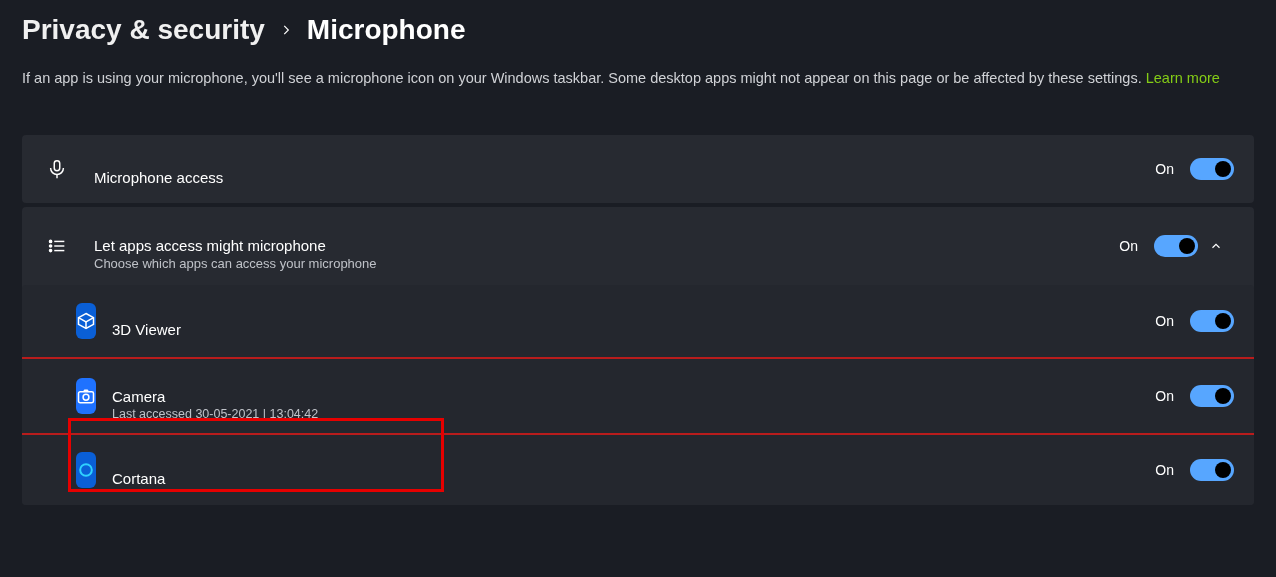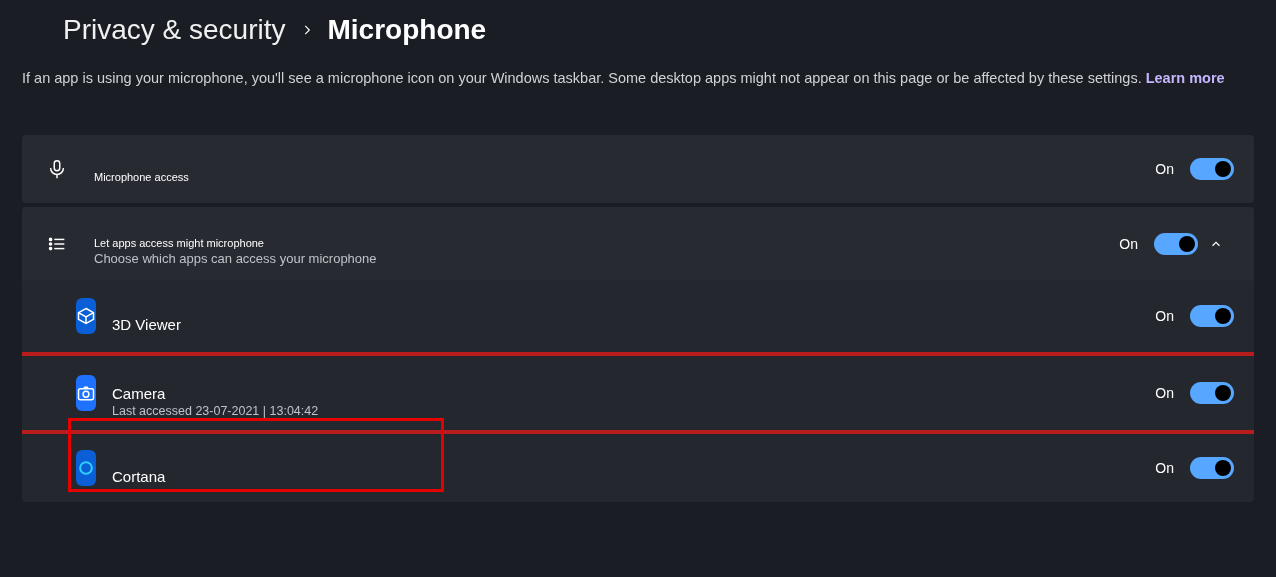--- a/index.html
+++ b/index.html
@@ -17,9 +17,8 @@
     margin-bottom: 22px;
   }
   .breadcrumb .parent {
-    font-size: 28px; font-weight: 400; color: #f0f0f0;
+    font-size: 28px; font-weight: 700; color: #f0f0f0;
     cursor: pointer;
-    margin-left: 41px;
   }
   .breadcrumb .chevron {
     font-size: 18px; color: #c0c0c0;

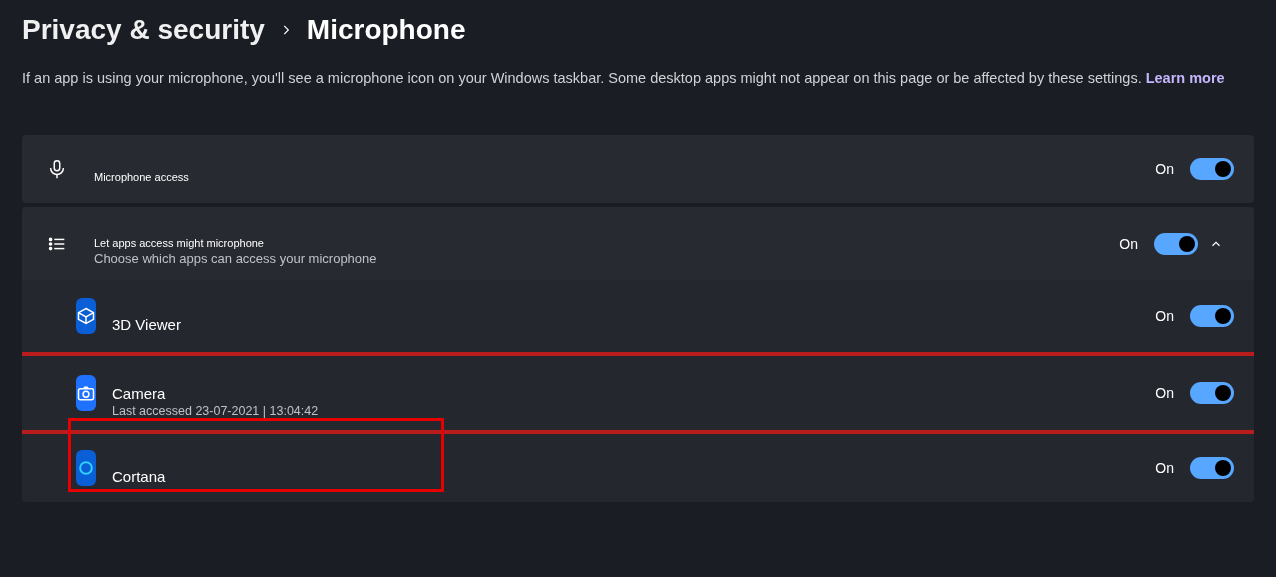--- a/index.html
+++ b/index.html
@@ -32,7 +32,7 @@
     margin-bottom: 46px;
     max-width: 1240px;
   }
-  .description a { color: #c4b5fd; text-decoration: none; font-weight: bold; }
+  .description a { color: #84cc16; text-decoration: none; }
 
   .card {
     background: #272a31;

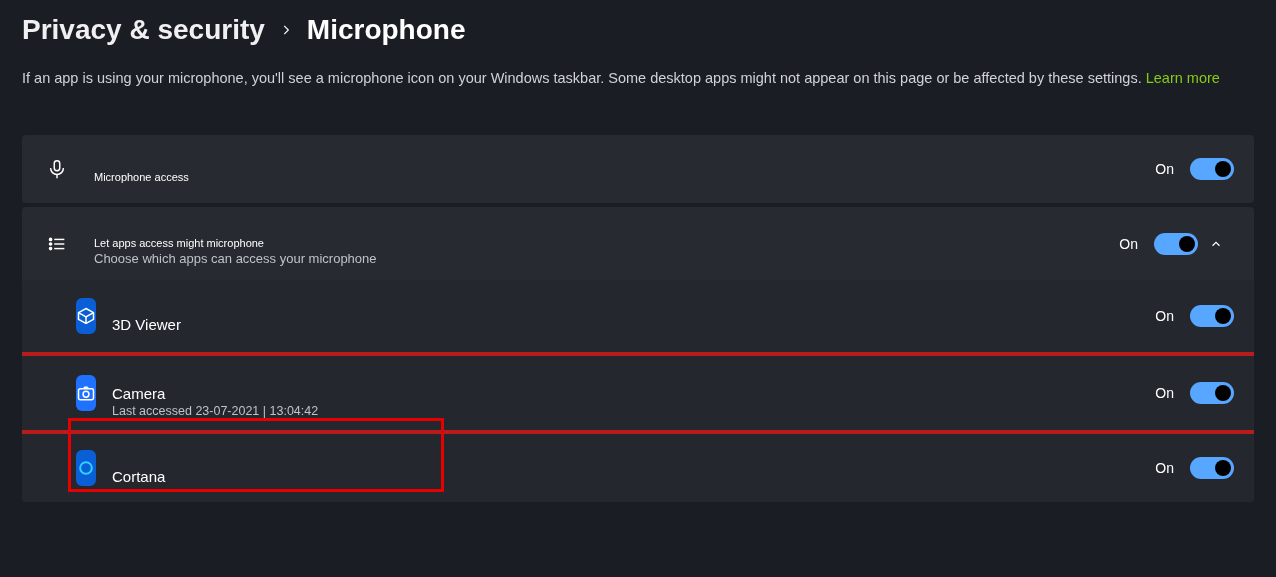--- a/index.html
+++ b/index.html
@@ -49,7 +49,7 @@
     display: flex; align-items: center; justify-content: flex-start;
   }
   .row .texts { flex: 1 1 auto; }
-  .row .title { font-size: 11px; color: #ffffff; margin-top: 16px; }
+  .row .title { font-size: 15px; color: #ffffff; margin-top: 16px; }
   .row .subtitle { font-size: 13px; color: #bfc2c8; margin-top: 2px; }
   .row .state-label {
     font-size: 14px; color: #ffffff; margin-right: 16px;

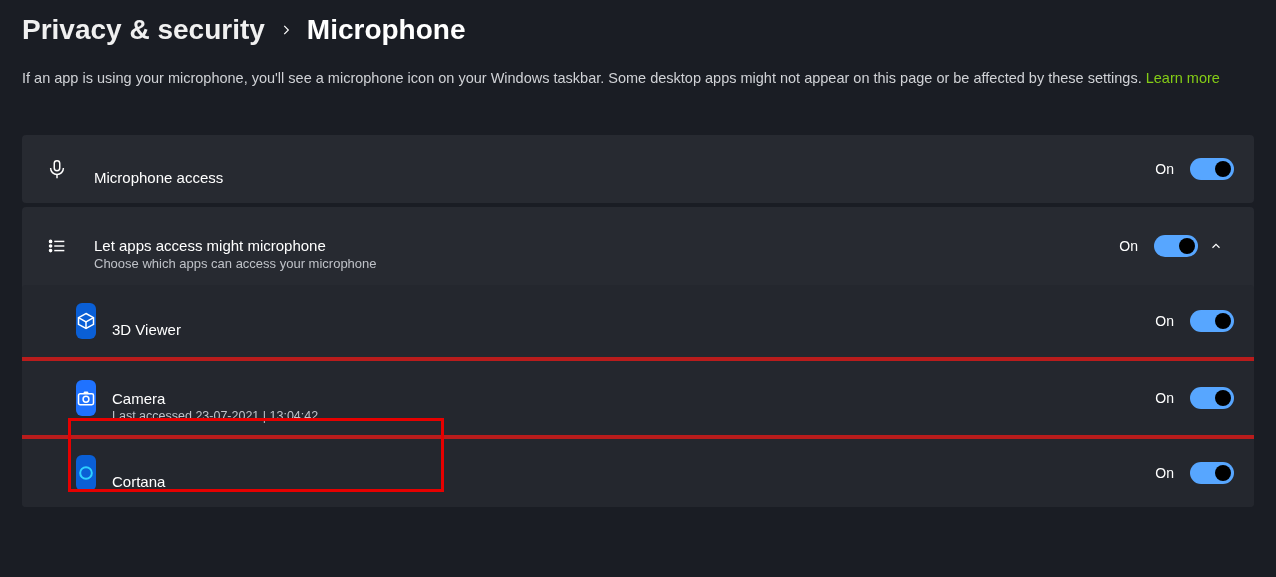--- a/index.html
+++ b/index.html
@@ -76,7 +76,7 @@
     display: flex; align-items: center;
     padding: 12px 20px 12px 24px;
     min-height: 72px;
-    border-top: 4px solid #b91c1c;
+    border-top: 2px solid #b91c1c;
   }
   .app-row:first-of-type { border-top: none; }
   .app-row .app-icon {

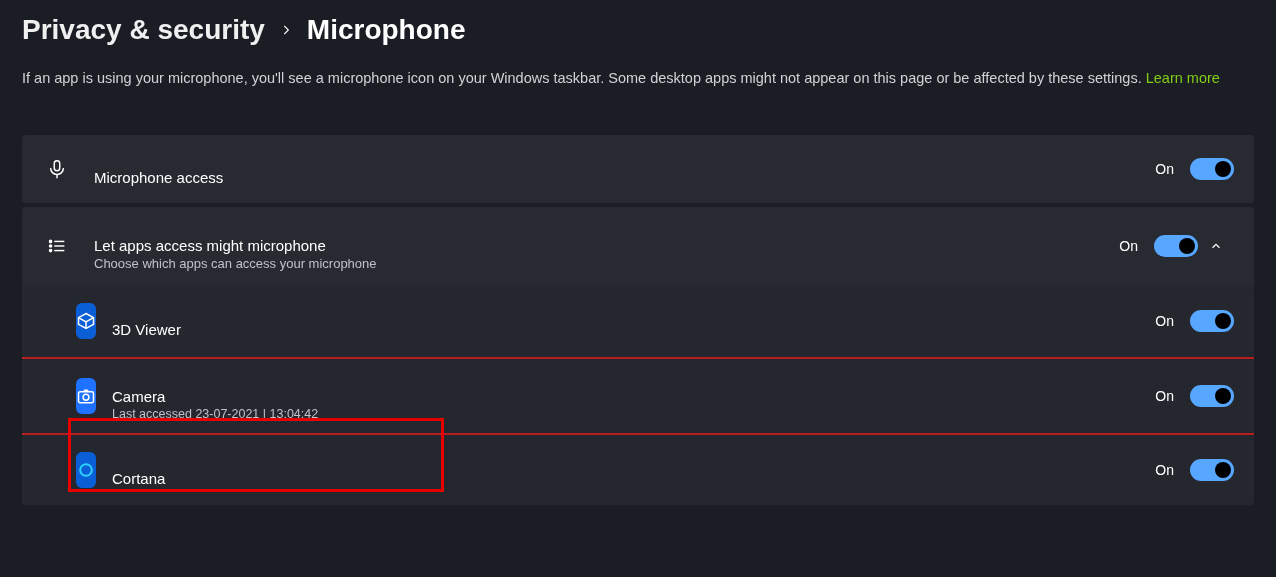--- a/index.html
+++ b/index.html
@@ -205,7 +205,7 @@
         </div>
         <div class="texts">
           <div class="app-title">Camera</div>
-          <div class="app-sub">Last accessed 23-07-2021  |  13:04:42</div>
+          <div class="app-sub">Last accessed 30-05-2021  |  13:04:42</div>
         </div>
         <div class="state-label">On</div>
         <div class="toggle">

